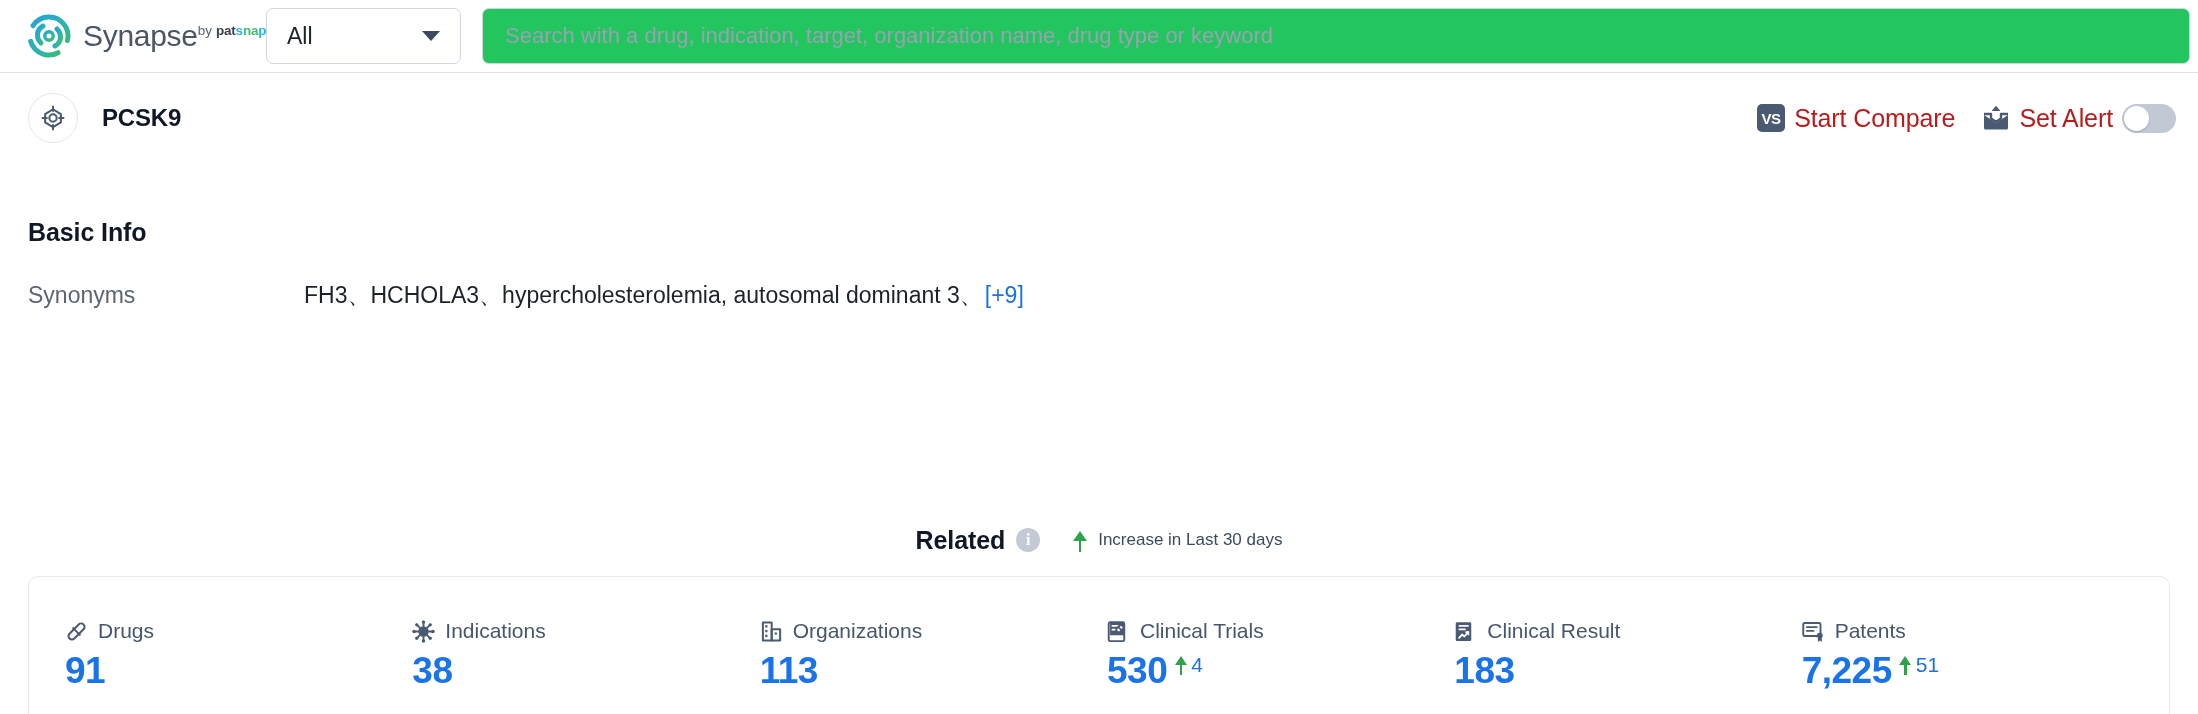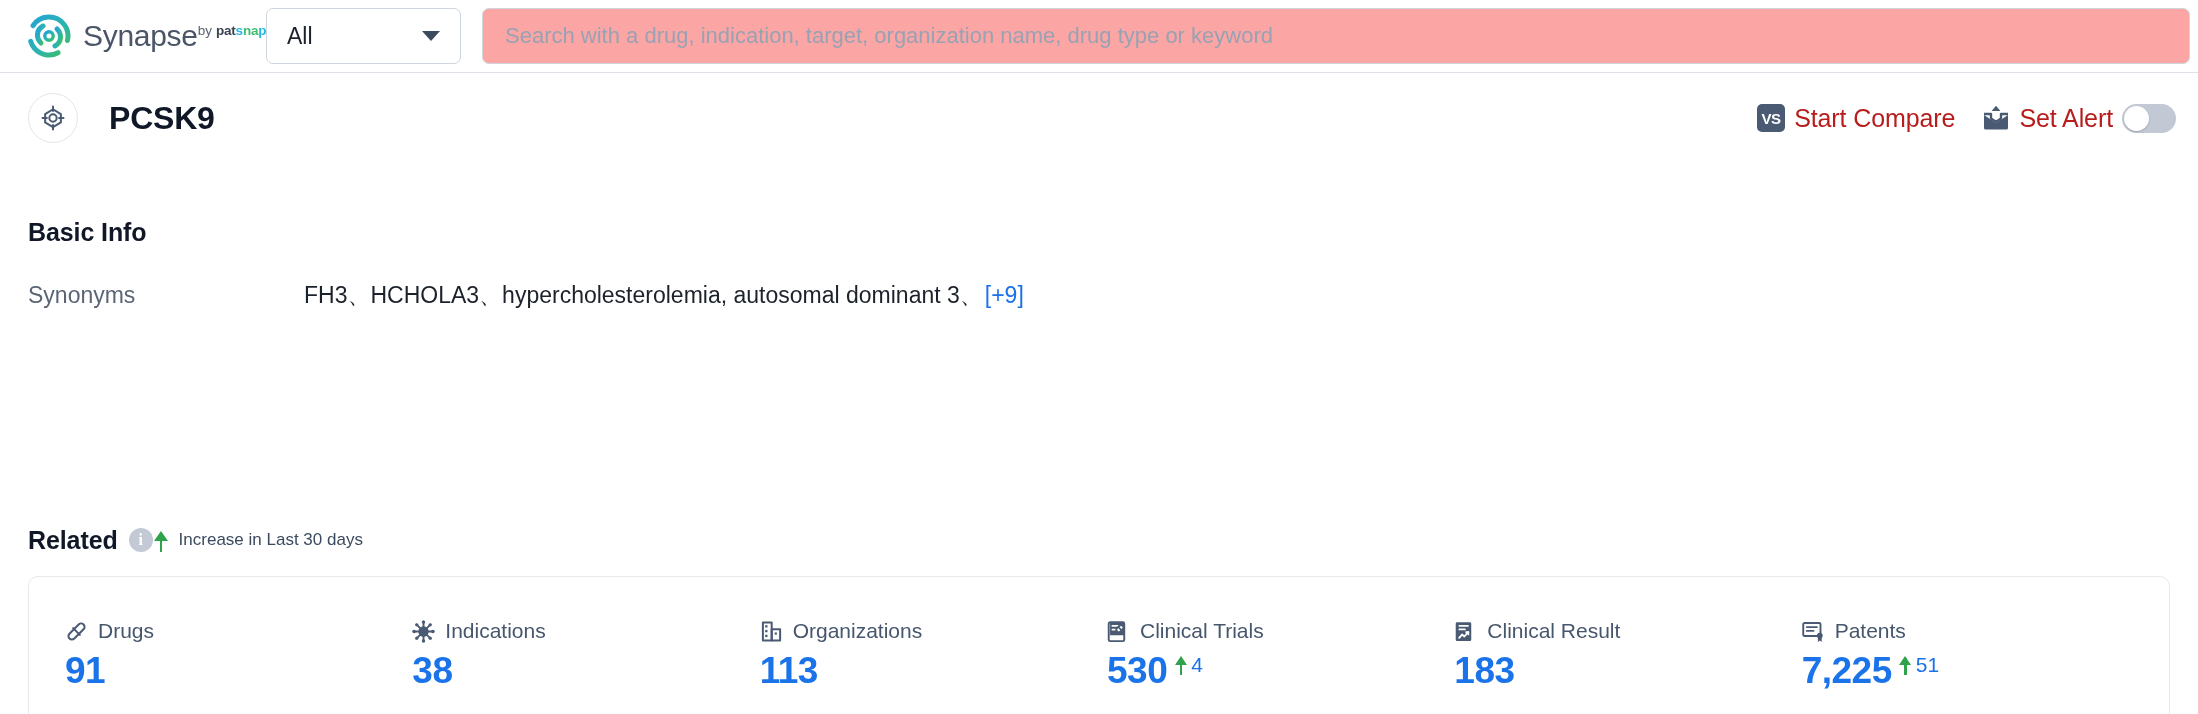--- a/index.html
+++ b/index.html
@@ -97,7 +97,7 @@
     height: 56px;
     border: 1px solid #cfd6de;
     border-radius: 7px;
-    background: #fca5a5;
+    background: #22c55e;
     display: flex;
     align-items: center;
     padding: 0 22px;

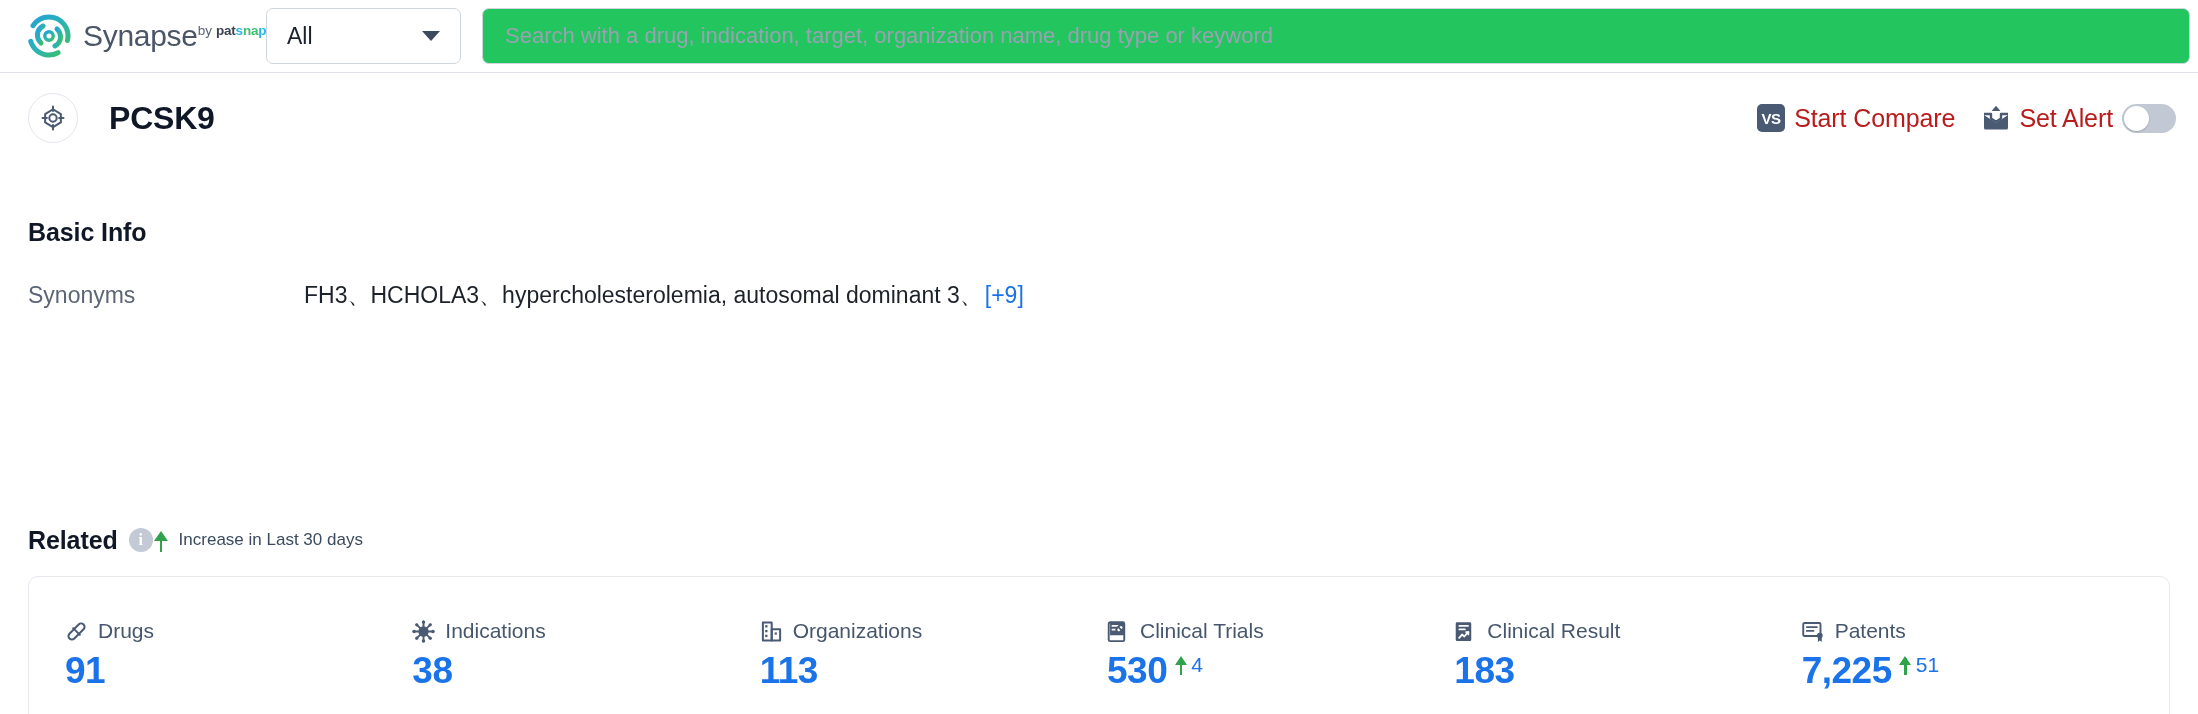--- a/index.html
+++ b/index.html
@@ -139,8 +139,8 @@
     flex: 0 0 50px;
   }
   .entity-title {
-    margin-left: 31px;
-    font-size: 32px;
+    margin-left: 24px;
+    font-size: 24px;
     font-weight: 700;
     color: #101828;
     letter-spacing: -0.2px;

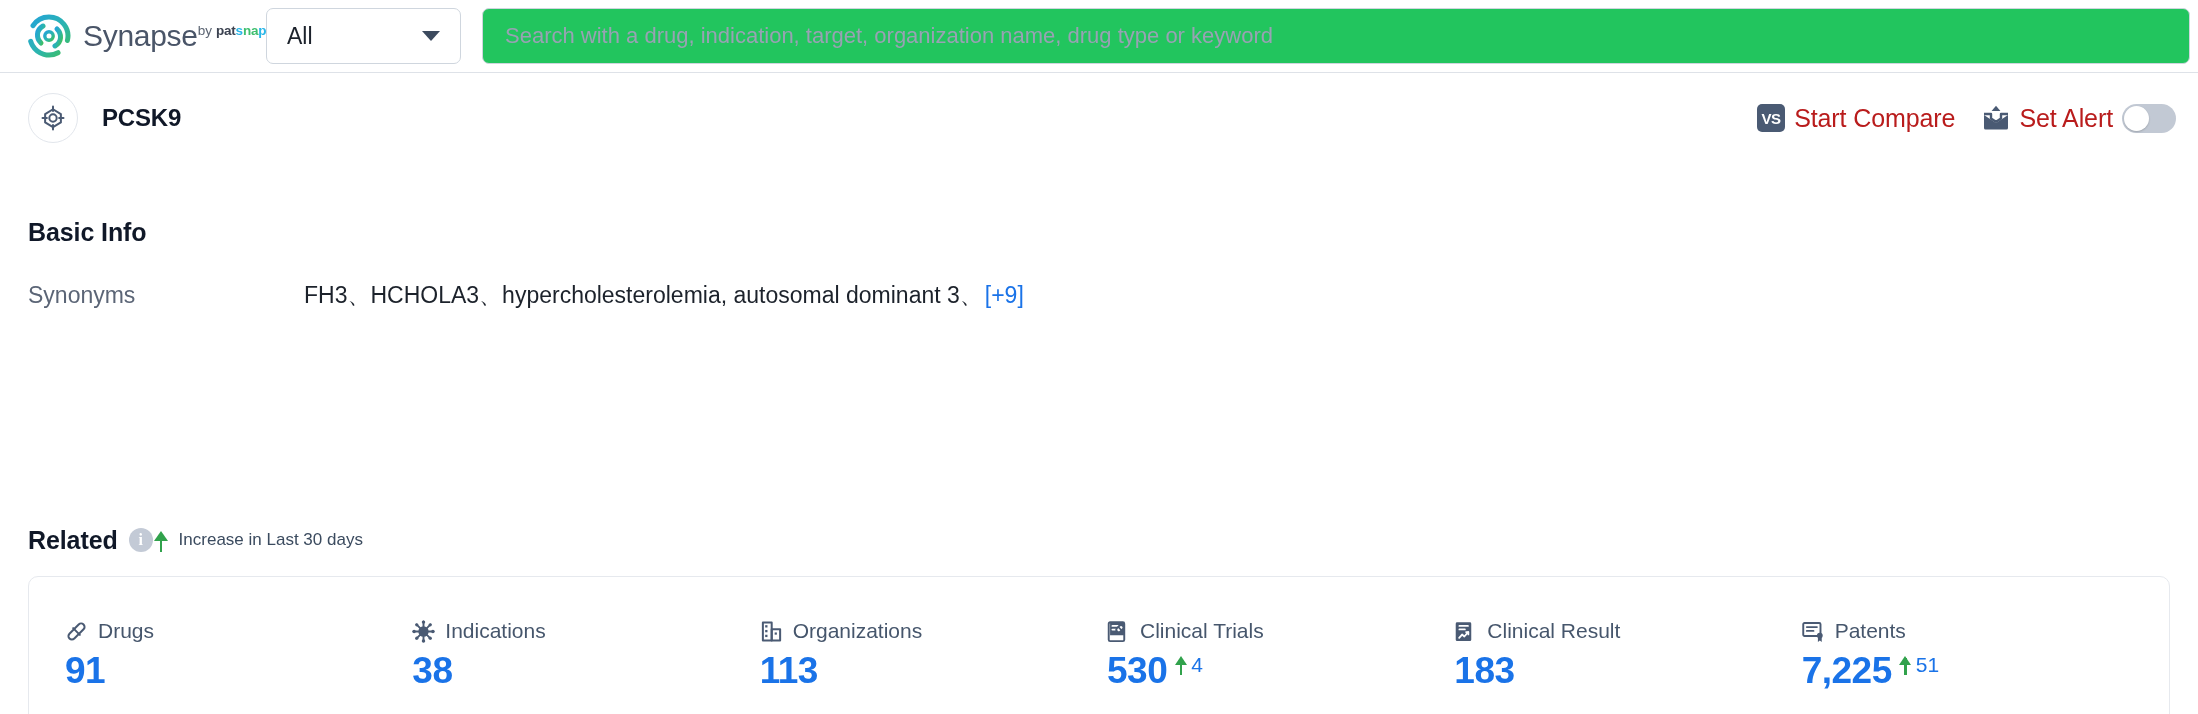--- a/index.html
+++ b/index.html
@@ -235,8 +235,9 @@
     left: 28px; right: 28px; top: 360px;
     display: flex;
     align-items: center;
-    justify-content: flex-start;
+    justify-content: center;
     height: 34px;
+    gap: 32px;
   }
   .related-left { display: flex; align-items: center; gap: 11px; }
   .info-dot {

